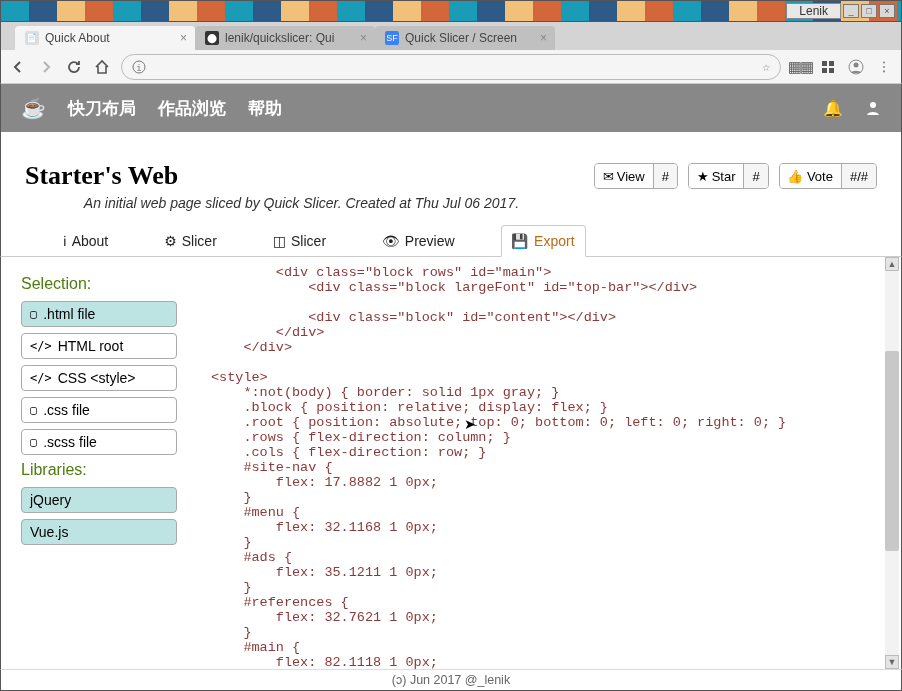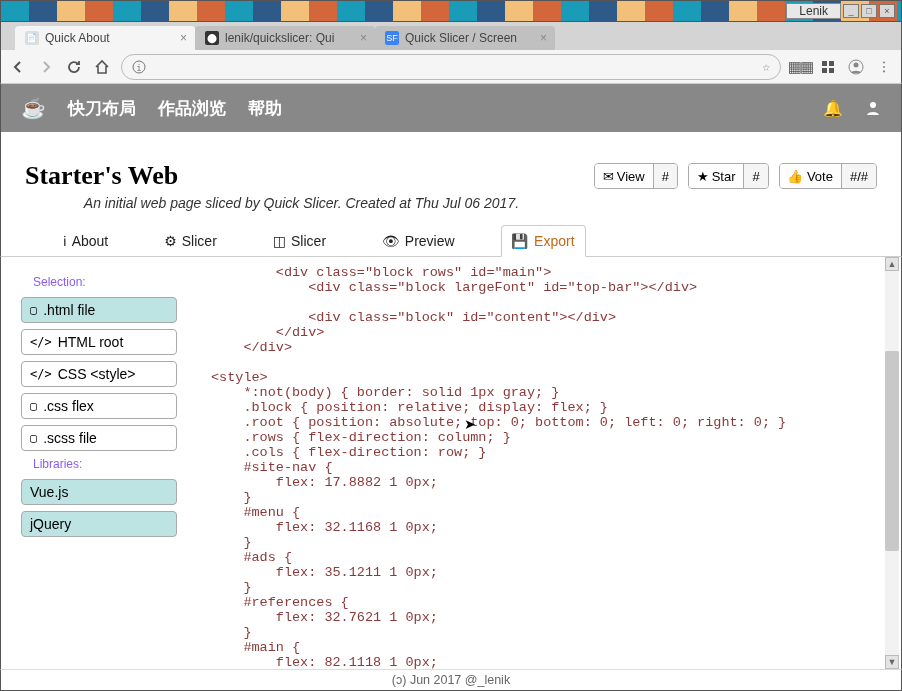--- a/index.html
+++ b/index.html
@@ -42,7 +42,7 @@
 
 .main { display:flex; height:412px; border-left:1px solid #555; border-right:1px solid #555; position:relative; }
 .sidebar { width:190px; padding:12px 14px 0 20px; }
-.sidebar .grplabel { font-size:12px; color:#8b5cf6; margin:6px 12px 8px; }
+.sidebar .grplabel { font-size:16px; color:#4d7c0f; margin:6px 0 8px; }
 .optbtn { display:flex; align-items:center; gap:6px; border:1px solid #aaa; border-radius:4px; padding:4px 8px; margin-bottom:6px; font-size:14px; background:#fff; }
 .optbtn.sel { background:#bde3e3; }
 .code-area { flex:1; overflow:auto; font-family:"Courier New",monospace; font-size:13.5px; line-height:15px; white-space:pre; color:#8a3a3a; padding:8px 20px; position:relative; }

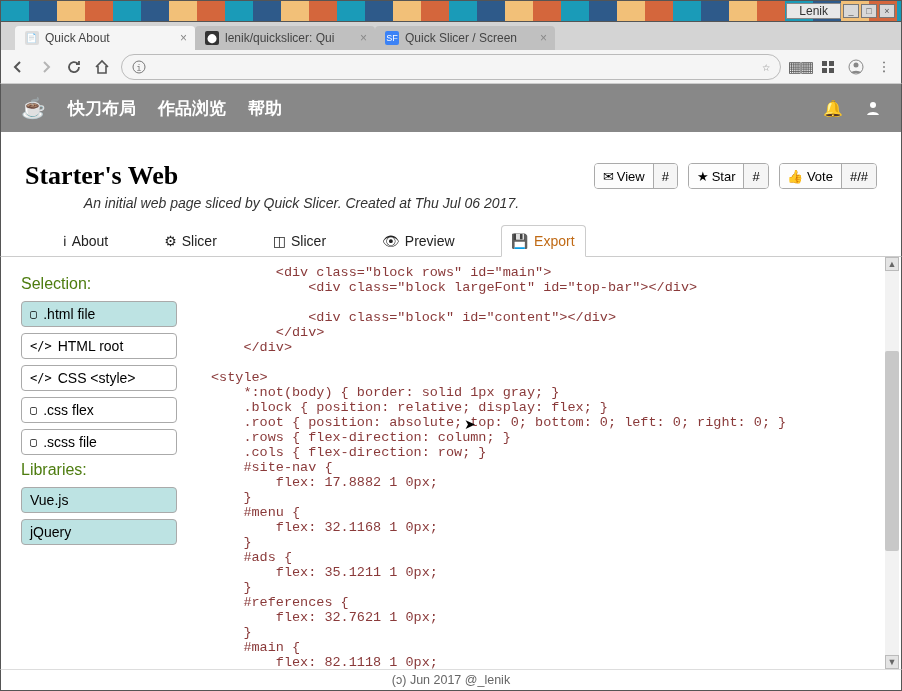--- a/index.html
+++ b/index.html
@@ -220,7 +220,7 @@
         </div>
         <div class="optbtn">
           <span style="font-family:monospace;font-size:12px">▢</span>
-          <span>.css flex</span>
+          <span>.css file</span>
         </div>
         <div class="optbtn">
           <span style="font-family:monospace;font-size:12px">▢</span>

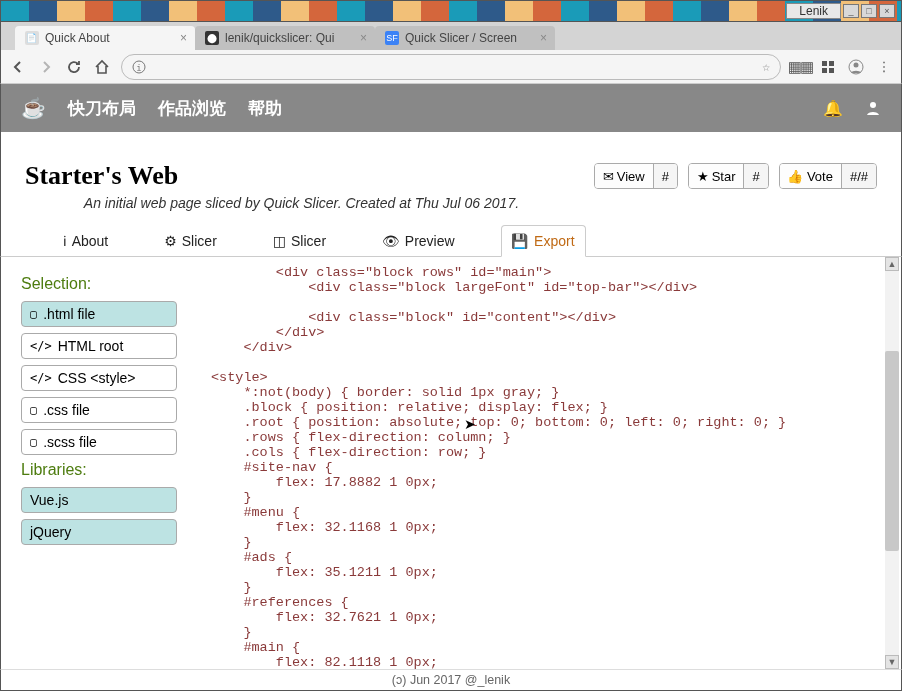--- a/index.html
+++ b/index.html
@@ -230,10 +230,10 @@
     <div class="grplabel">Libraries:</div>
     <div id="lib-list">
         <div class="optbtn sel">
+          <span>jQuery</span>
+        </div>
+        <div class="optbtn sel">
           <span>Vue.js</span>
-        </div>
-        <div class="optbtn sel">
-          <span>jQuery</span>
         </div>
       </div>
   </div>

